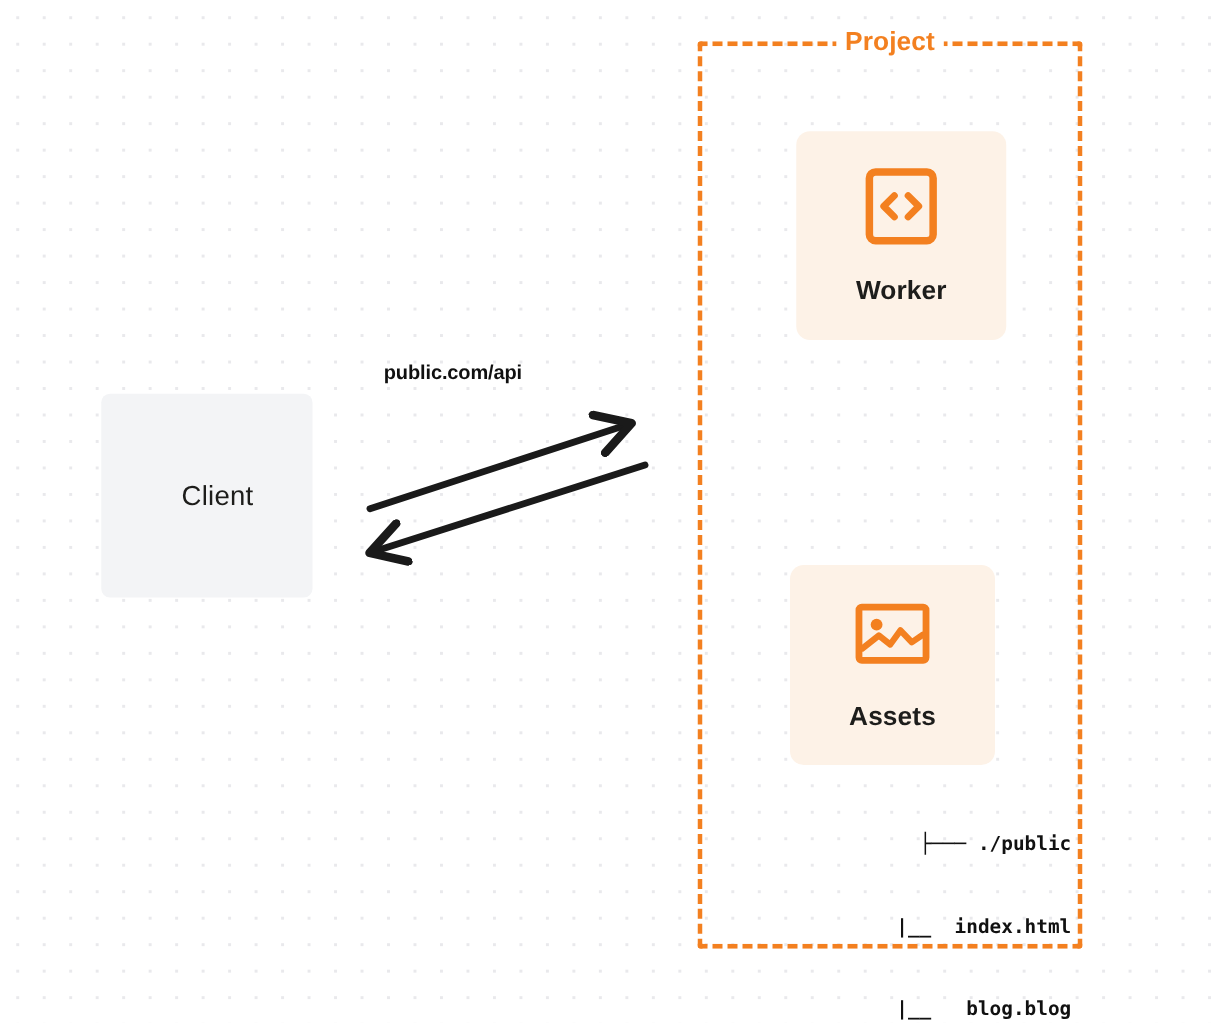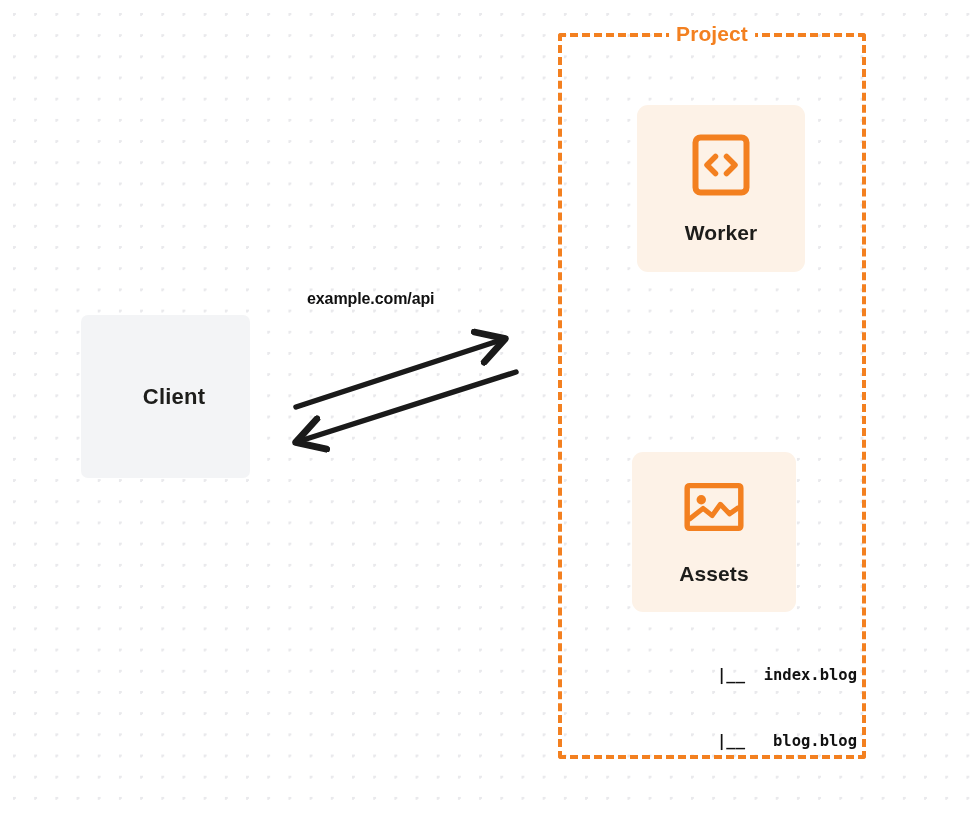--- a/index.html
+++ b/index.html
@@ -156,7 +156,7 @@
     <span class="client-label">Client</span>
   </div>
 
-  <div class="flow-label">example.com/api</div>
+  <div class="flow-label">public.com/api</div>
 
   <svg class="arrow-layer" viewBox="0 0 980 818" width="980" height="818">
     <defs>

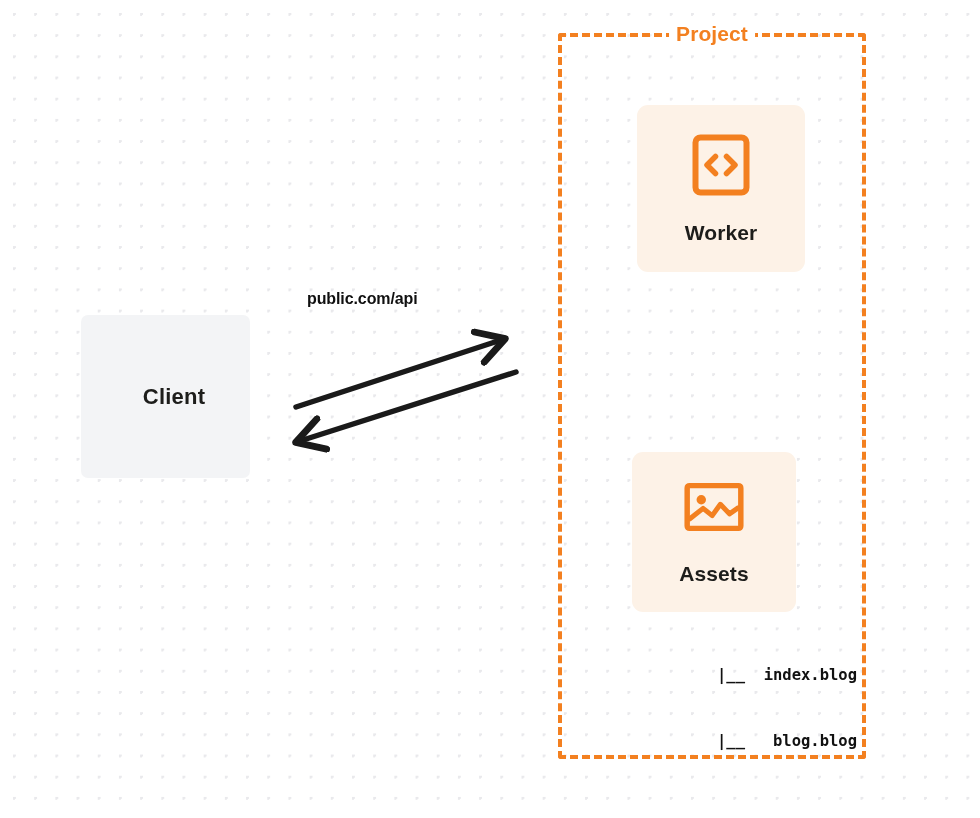--- a/index.html
+++ b/index.html
@@ -37,7 +37,7 @@
   }
   .client-label {
     font-size: 22px;
-    font-weight: 700;
+    font-weight: 400;
     color: #1d1d1b;
     letter-spacing: 0.2px;
     margin-left: 17px;

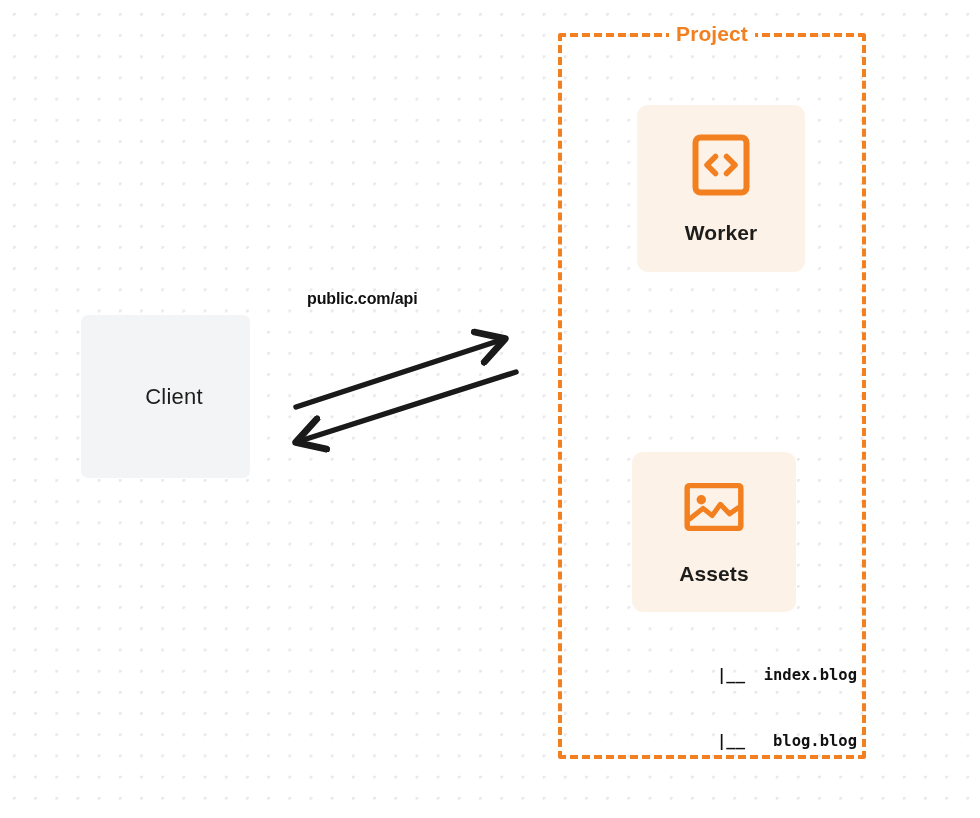--- a/index.html
+++ b/index.html
@@ -198,6 +198,7 @@
     </div>
 
     <div class="file-tree">
+      <div>├─── ./public</div>
       <div>    |__  index.blog</div>
       <div>    |__   blog.blog</div>
       

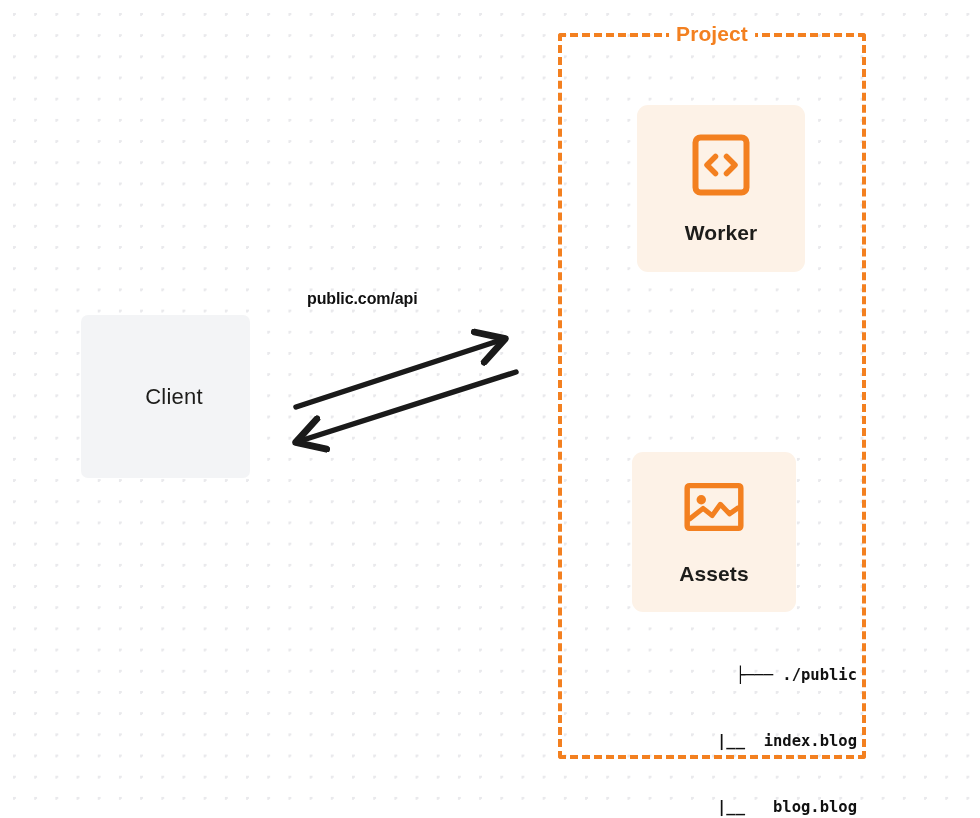--- a/index.html
+++ b/index.html
@@ -199,7 +199,7 @@
 
     <div class="file-tree">
       <div>├─── ./public</div>
-      <div>    |__  index.blog</div>
+      <div>    |__  index.html</div>
       <div>    |__   blog.blog</div>
       
     </div>

